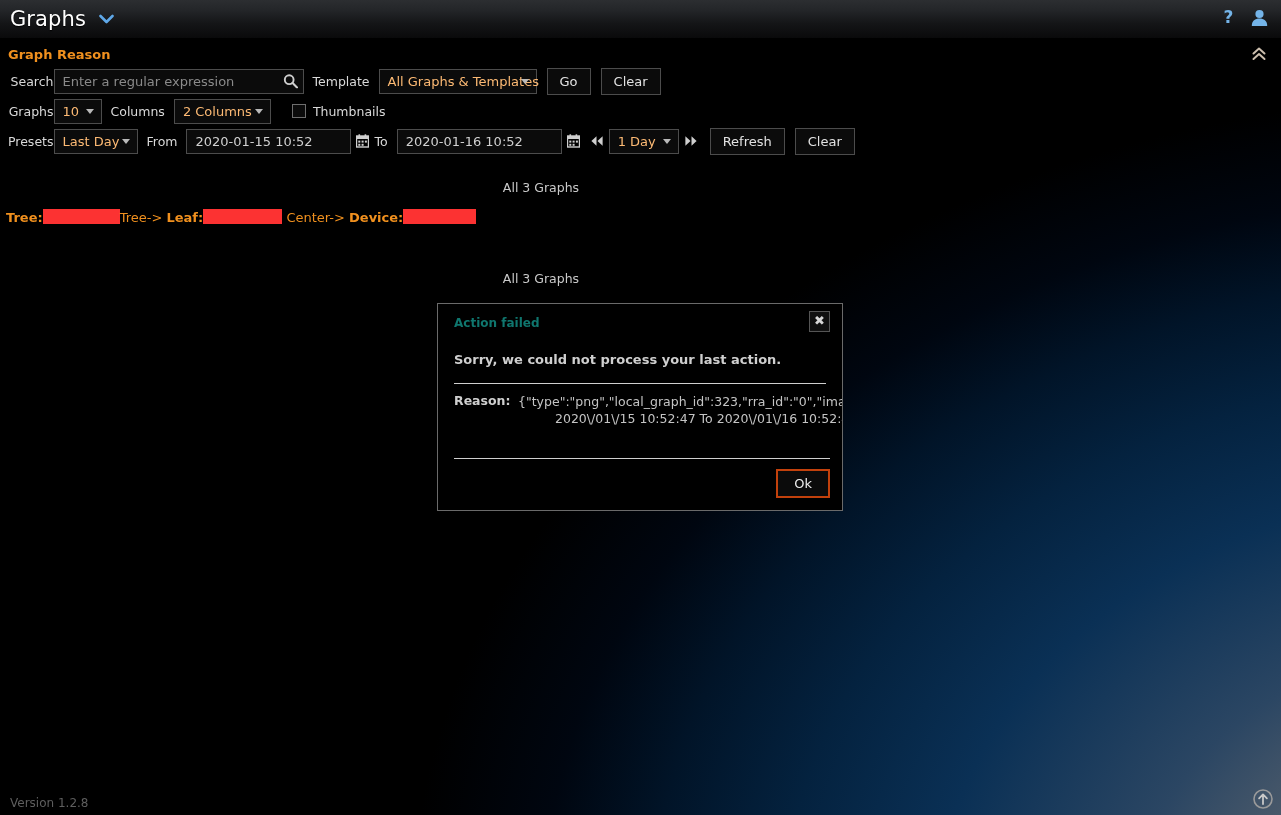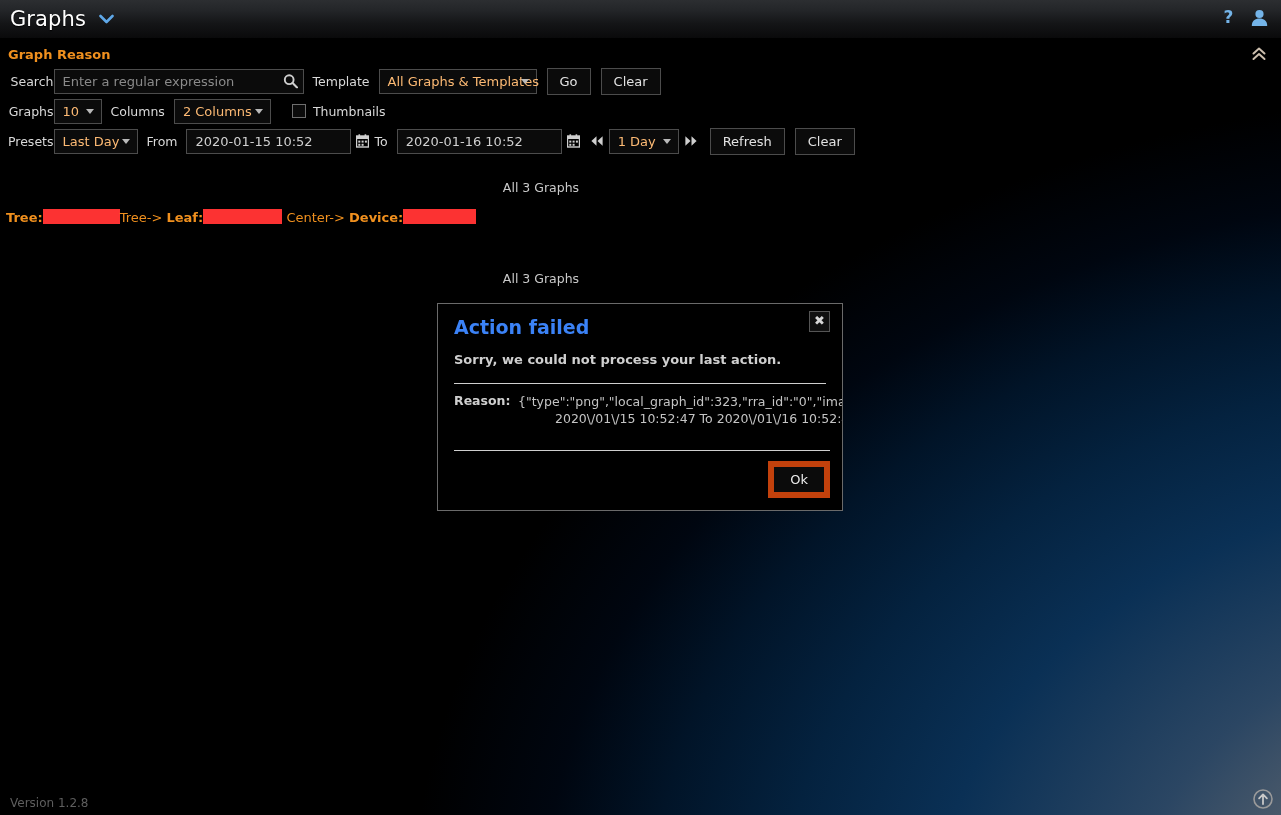--- a/index.html
+++ b/index.html
@@ -186,9 +186,9 @@
     height: 40px;
   }
   #modal-title {
-    color: #3b82f6;
+    color: #0f766e;
     font-weight: bold;
-    font-size: 19px;
+    font-size: 12px;
   }
   #modal-close {
     margin-left: auto;

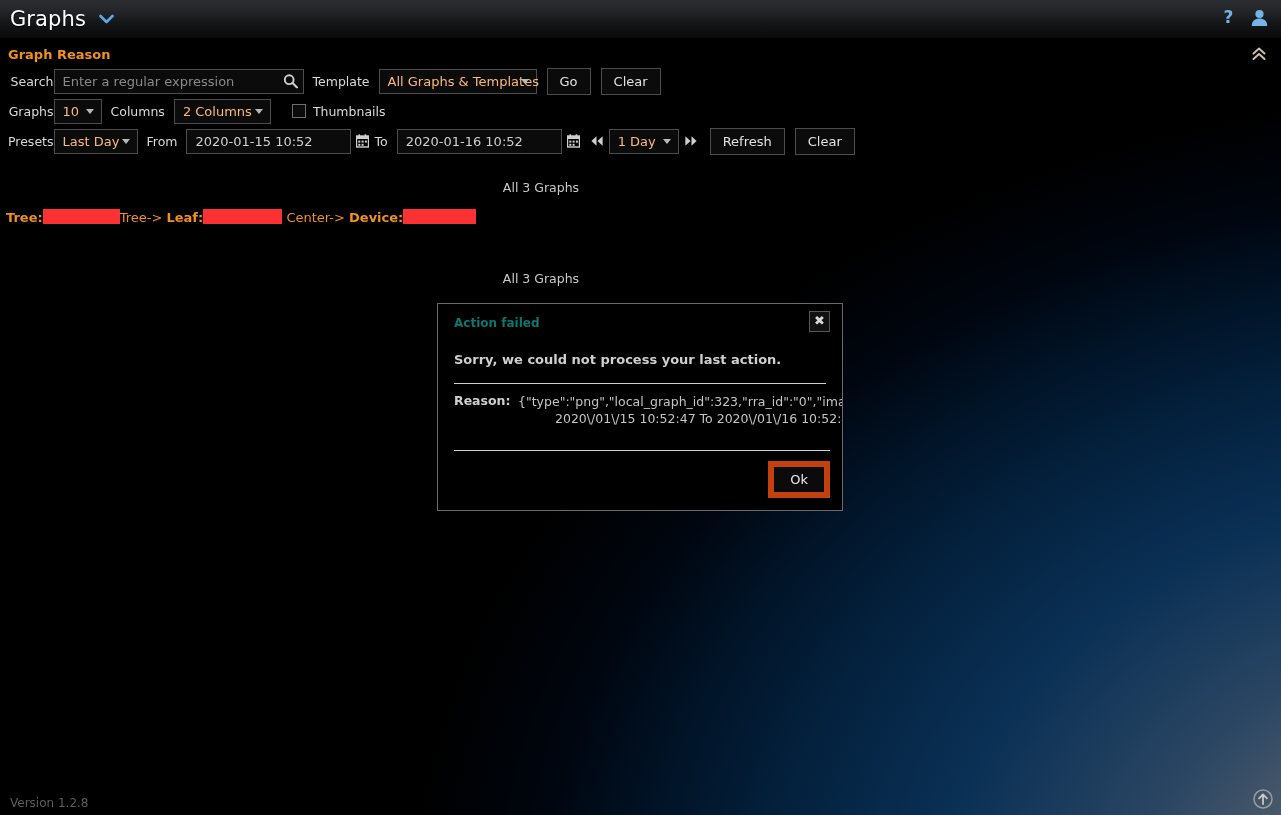--- a/index.html
+++ b/index.html
@@ -245,7 +245,7 @@
   }
   #modal-ok {
     background: #0b0b0b;
-    border: 6px solid #c2410c;
+    border: 2px solid #c2410c;
     color: #ededed;
     font-size: 13px;
     font-family: "DejaVu Sans", "Liberation Sans", sans-serif;

